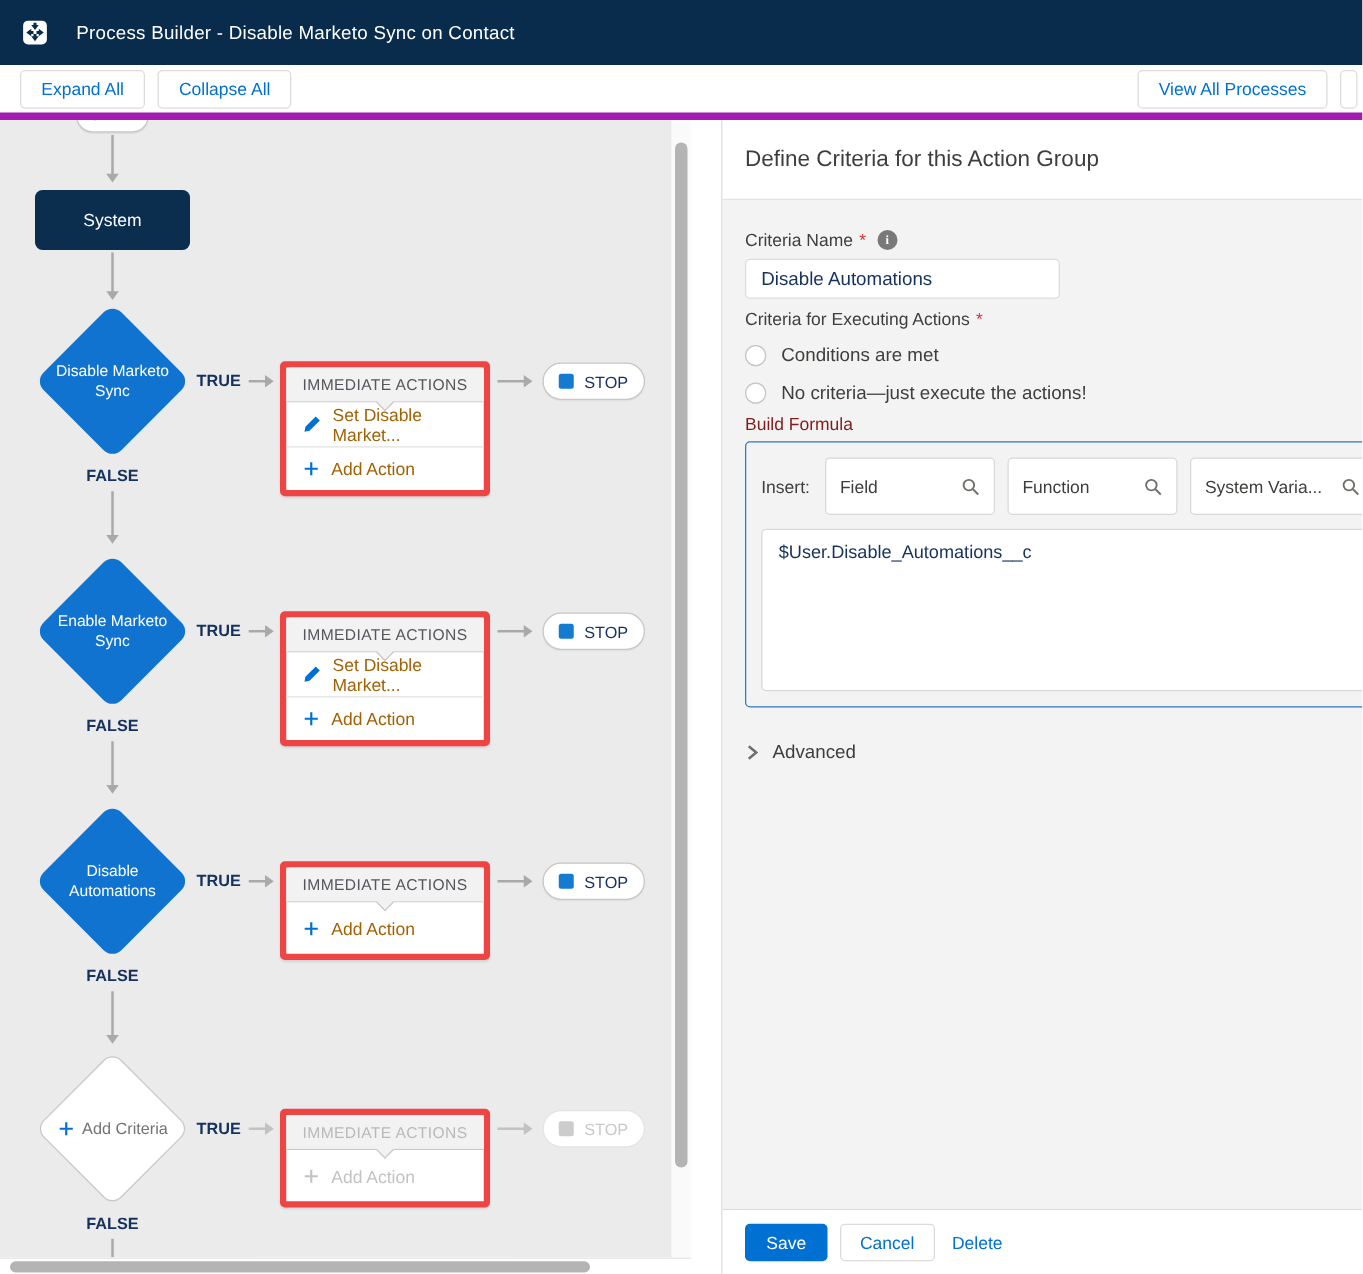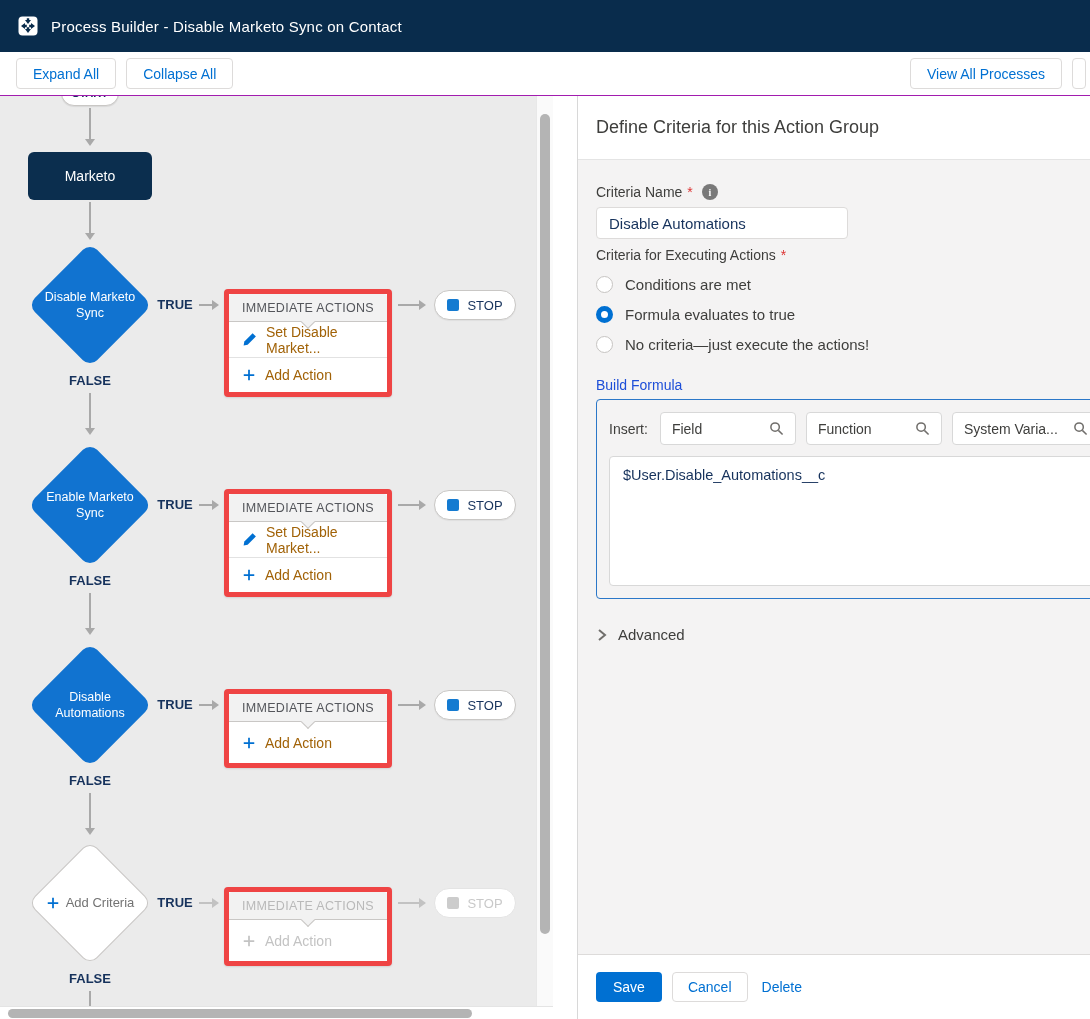--- a/index.html
+++ b/index.html
@@ -9,7 +9,7 @@
   
   .app-header { height:52px; background:#092c4c; display:flex; align-items:center; padding:0 18px; }
   .pb-logo { width:20px; height:20px; flex:0 0 auto; }
-  .app-title { color:#fff; font-size:15px; margin-left:13px; letter-spacing:.2px; }
+  .app-title { color:#fff; font-size:15px; margin-left:23px; letter-spacing:.2px; }
 
   
   .toolbar { height:44px; background:#fff; display:flex; align-items:center; padding:0 16px;

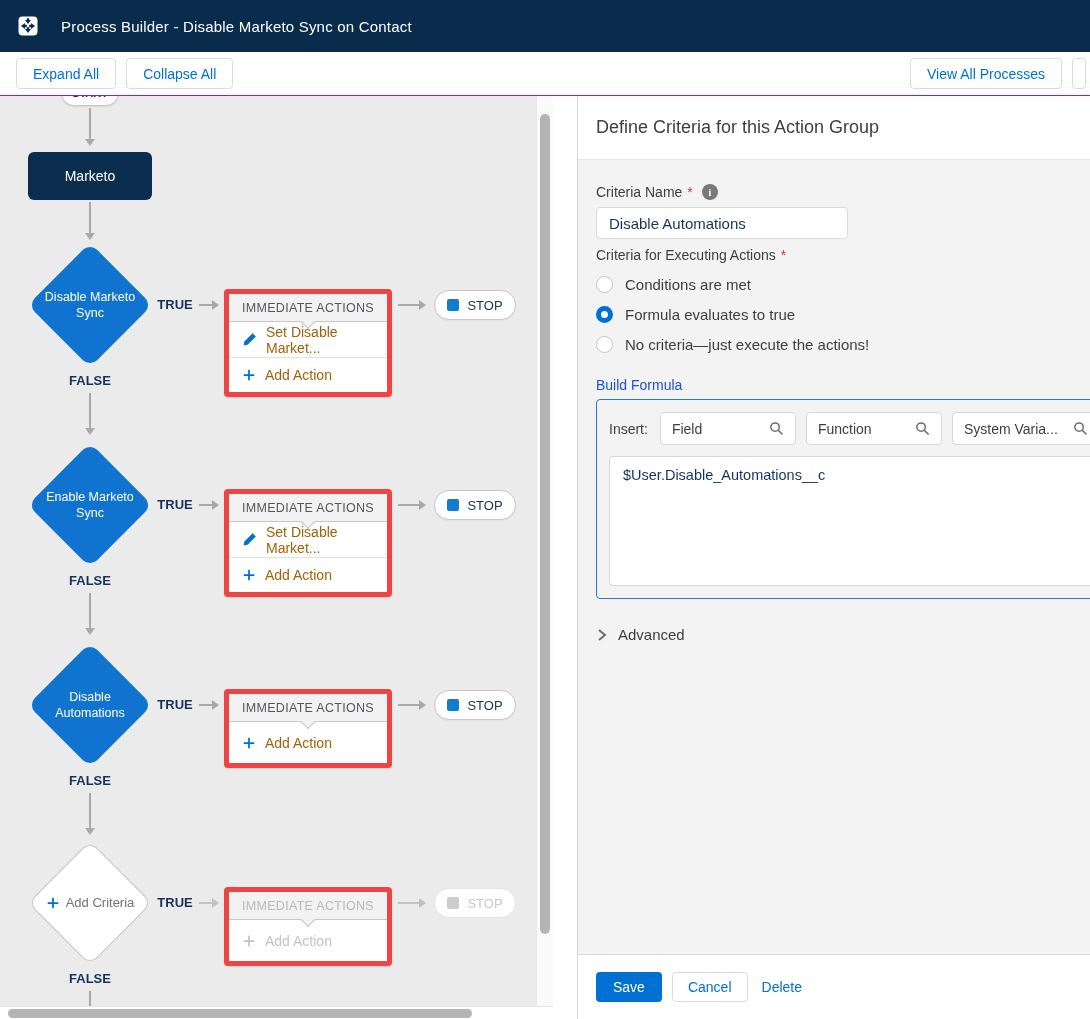--- a/index.html
+++ b/index.html
@@ -13,7 +13,7 @@
 
   
   .toolbar { height:44px; background:#fff; display:flex; align-items:center; padding:0 16px;
-    border-bottom:1px solid #a21caf; position:relative; }
+    border-bottom:6px solid #a21caf; position:relative; }
   .btn { height:31px; background:#fff; border:1px solid #dddbda; border-radius:4px;
     color:#0070d2; font-size:14px; padding:0 16px; display:inline-flex; align-items:center; cursor:pointer; }
   .toolbar .btn + .btn { margin-left:10px; }

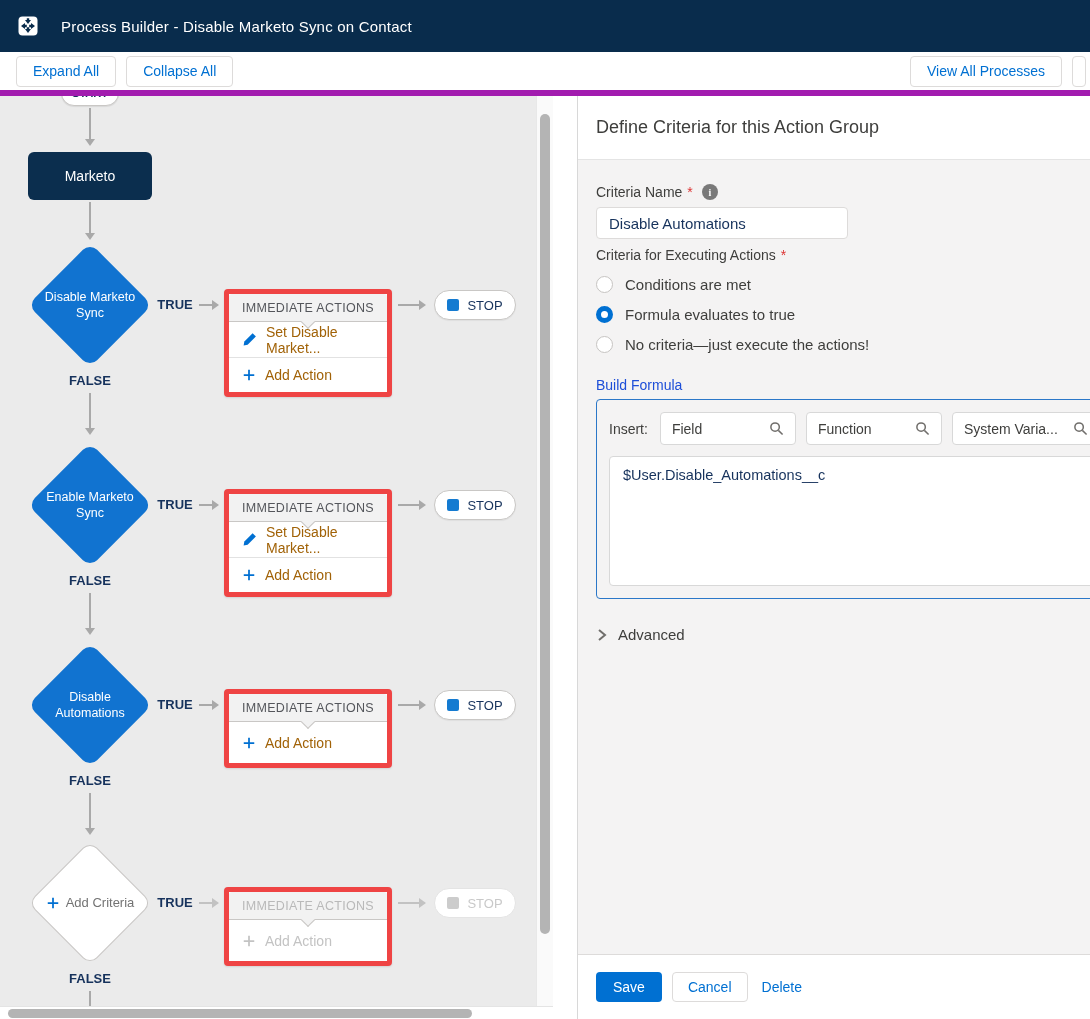--- a/index.html
+++ b/index.html
@@ -143,7 +143,7 @@
     <div class="start-pill">START</div>
     <div class="arrow-v headed" style="left:89px;top:12px;height:36px;"></div>
 
-    <div class="entry-box">Marketo</div>
+    <div class="entry-box">System</div>
     <div class="arrow-v headed" style="left:89px;top:106px;height:36px;"></div>
 
     <div class="diamond-wrap" style="top:147px;">

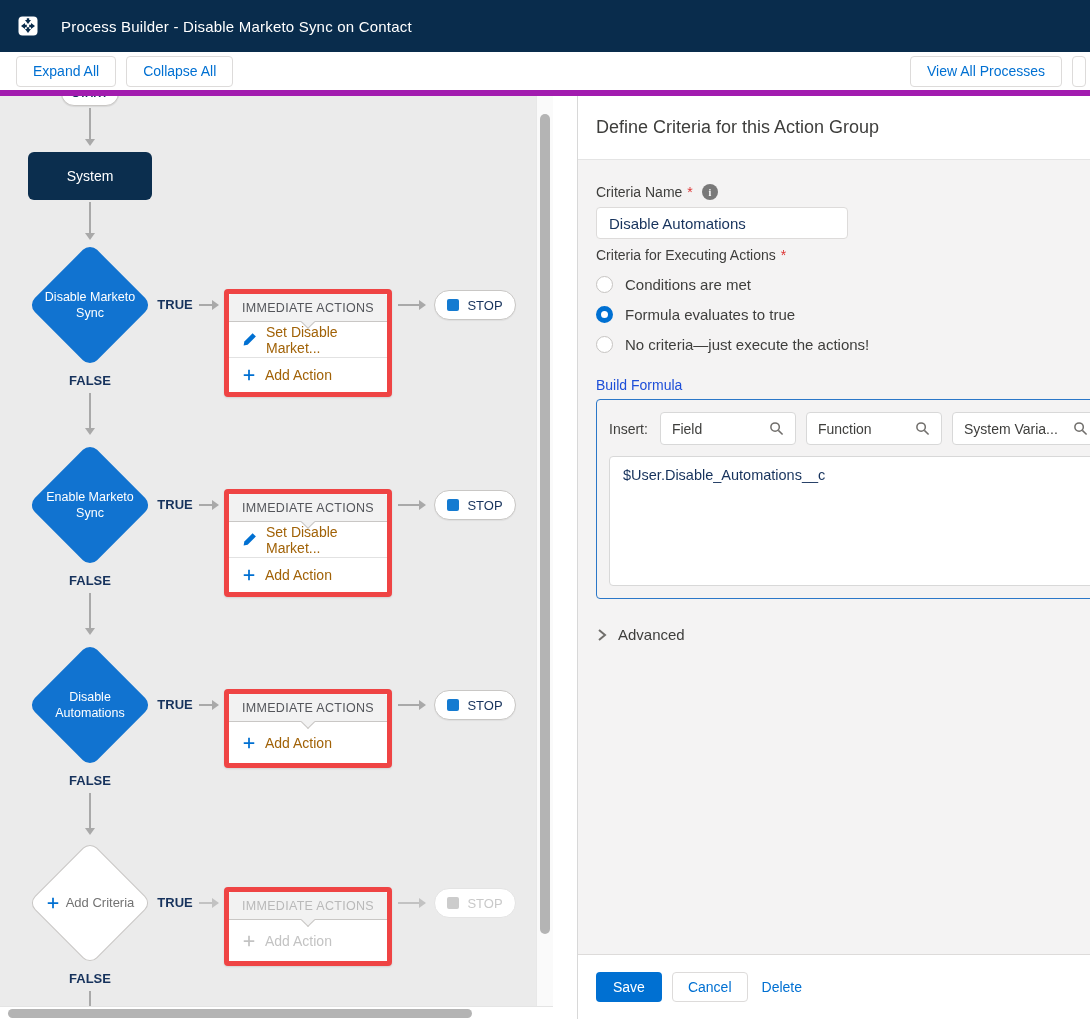--- a/index.html
+++ b/index.html
@@ -285,10 +285,6 @@
         <span class="radio-label">Conditions are met</span>
       </div>
       <div class="radio-row">
-        <span class="radio checked"></span>
-        <span class="radio-label">Formula evaluates to true</span>
-      </div>
-      <div class="radio-row">
         <span class="radio"></span>
         <span class="radio-label">No criteria—just execute the actions!</span>
       </div>

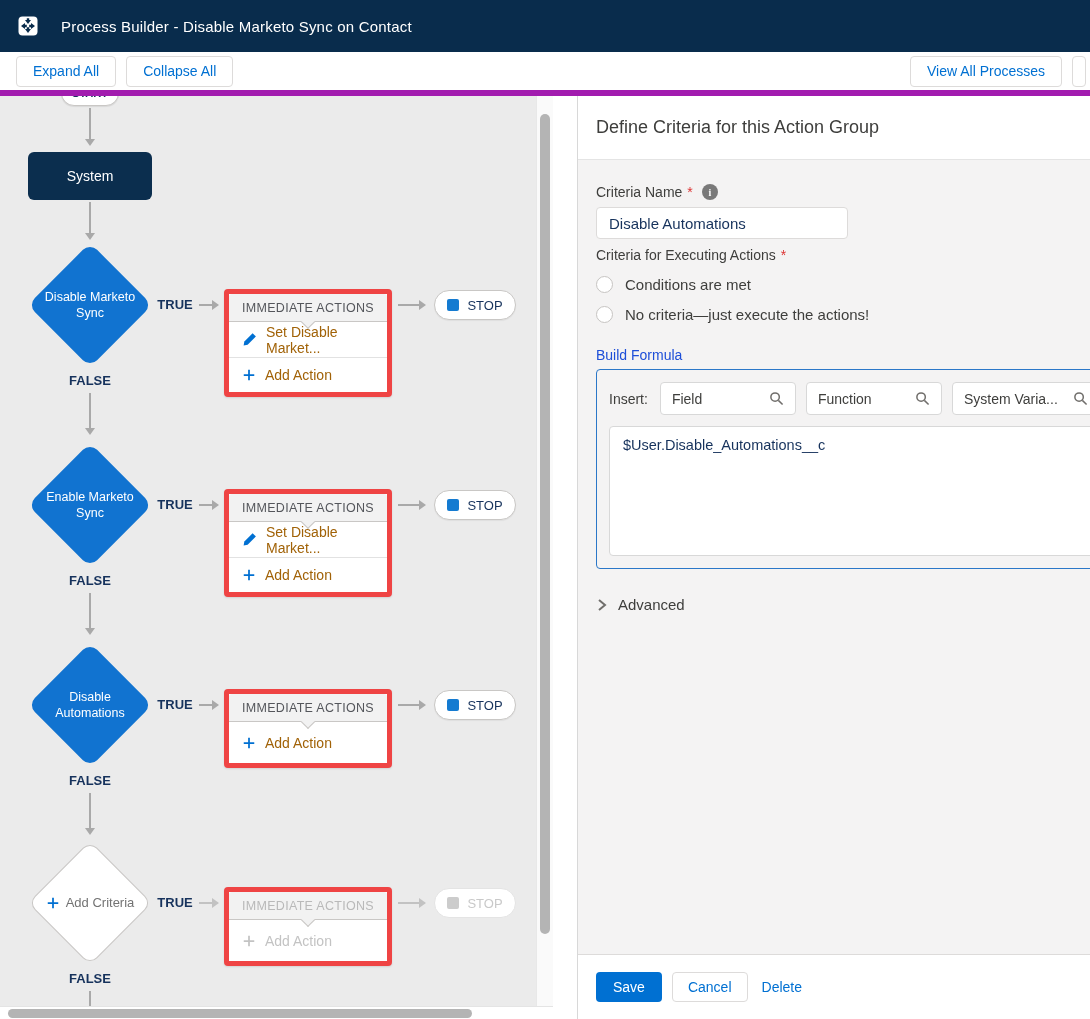--- a/index.html
+++ b/index.html
@@ -93,7 +93,7 @@
   .radio { width:17px; height:17px; border-radius:50%; background:#fff; border:1px solid #c6c4c2; flex:0 0 auto; }
   .radio.checked { border:5px solid #0070d2; }
   .radio-label { font-size:15px; color:#3e3e3c; }
-  .bf-label { margin-top:24px; font-size:14px; color:#1d4ed8; }
+  .bf-label { margin-top:8px; font-size:14px; color:#7f1d1d; }
   .formula-box { margin-top:6px; width:600px; border:1px solid #2b77c8; border-radius:4px; padding:12px; }
   .insert-row { display:flex; align-items:center; gap:10px; }
   .insert-label { font-size:14px; color:#3e3e3c; margin-right:2px; }

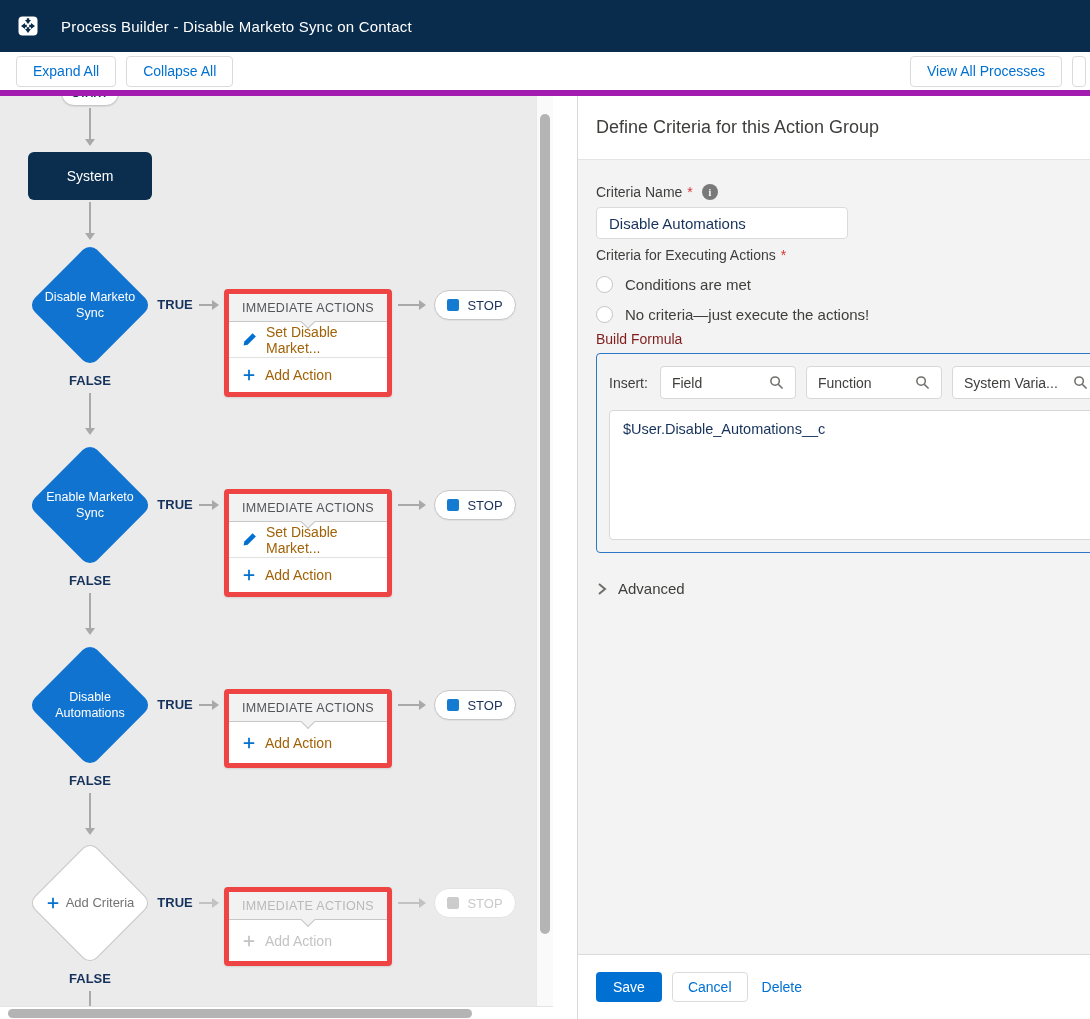--- a/index.html
+++ b/index.html
@@ -97,7 +97,7 @@
   .formula-box { margin-top:6px; width:600px; border:1px solid #2b77c8; border-radius:4px; padding:12px; }
   .insert-row { display:flex; align-items:center; gap:10px; }
   .insert-label { font-size:14px; color:#3e3e3c; margin-right:2px; }
-  .insert-btn { height:33px; background:#fff; border:1px solid #d8d8d8; border-radius:4px; padding:0 11px;
+  .insert-btn { height:46px; background:#fff; border:1px solid #d8d8d8; border-radius:4px; padding:0 11px;
     display:flex; align-items:center; justify-content:space-between; font-size:14px; color:#3e3e3c; cursor:pointer; }
   .insert-btn.w1{width:136px} .insert-btn.w2{width:136px} .insert-btn.w3{width:148px}
   .icon-search { width:15px; height:15px; stroke:#706e6b; stroke-width:1.6; fill:none; flex:0 0 auto; }

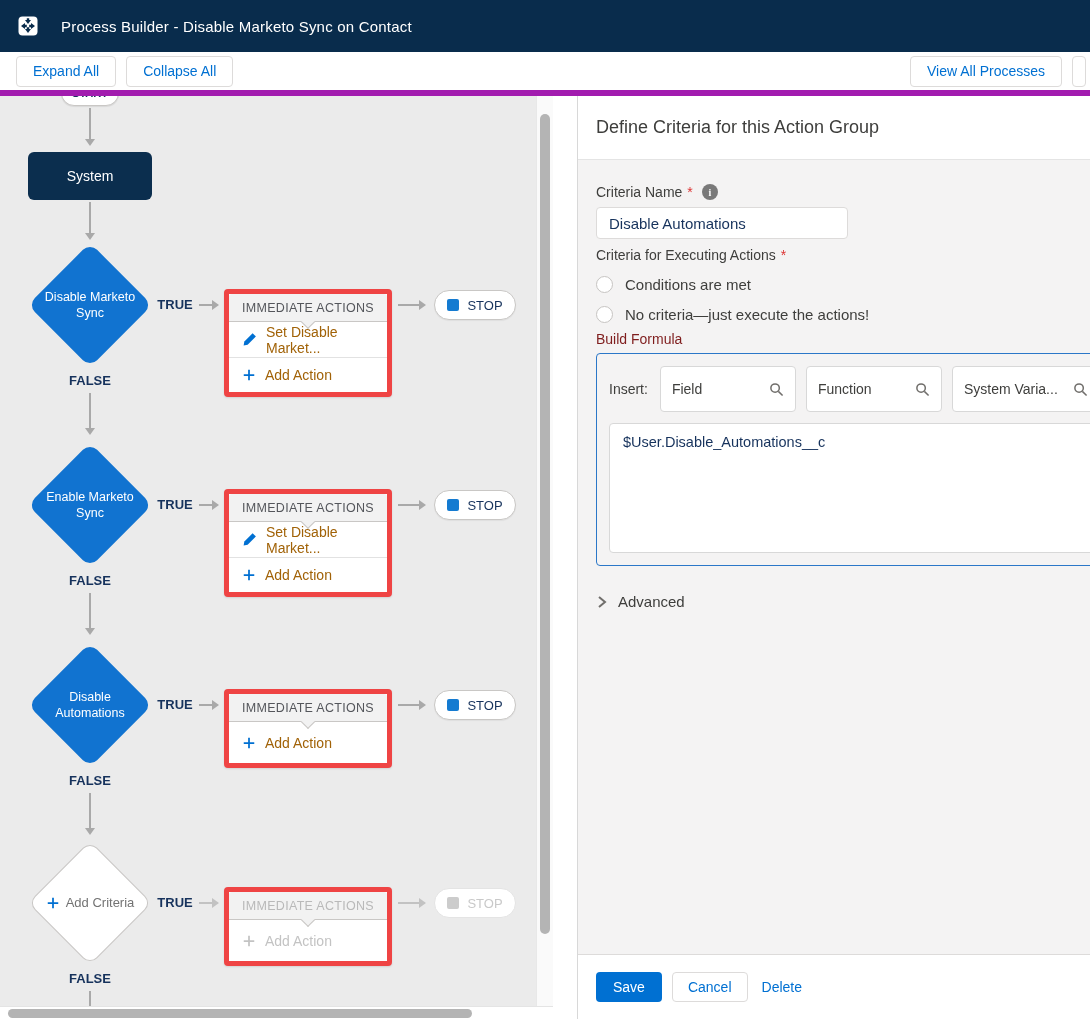--- a/index.html
+++ b/index.html
@@ -107,7 +107,7 @@
   .icon-chevron { width:12px; height:12px; stroke:#706e6b; stroke-width:2; fill:none; }
   .advanced-label { font-size:15px; color:#3e3e3c; }
 
-  .panel-footer { flex:0 0 auto; height:65px; background:#fff; border-top:1px solid #dddbda;
+  .panel-footer { flex:0 0 auto; height:52px; background:#fff; border-top:1px solid #dddbda;
     display:flex; align-items:center; gap:10px; padding:0 18px; }
   .btn-primary { height:30px; background:#0070d2; border:none; border-radius:4px; color:#fff; font-size:14px; padding:0 17px; cursor:pointer; }
   .btn-neutral { height:30px; background:#fff; border:1px solid #dddbda; border-radius:4px; color:#0070d2; font-size:14px; padding:0 15px; cursor:pointer; }

